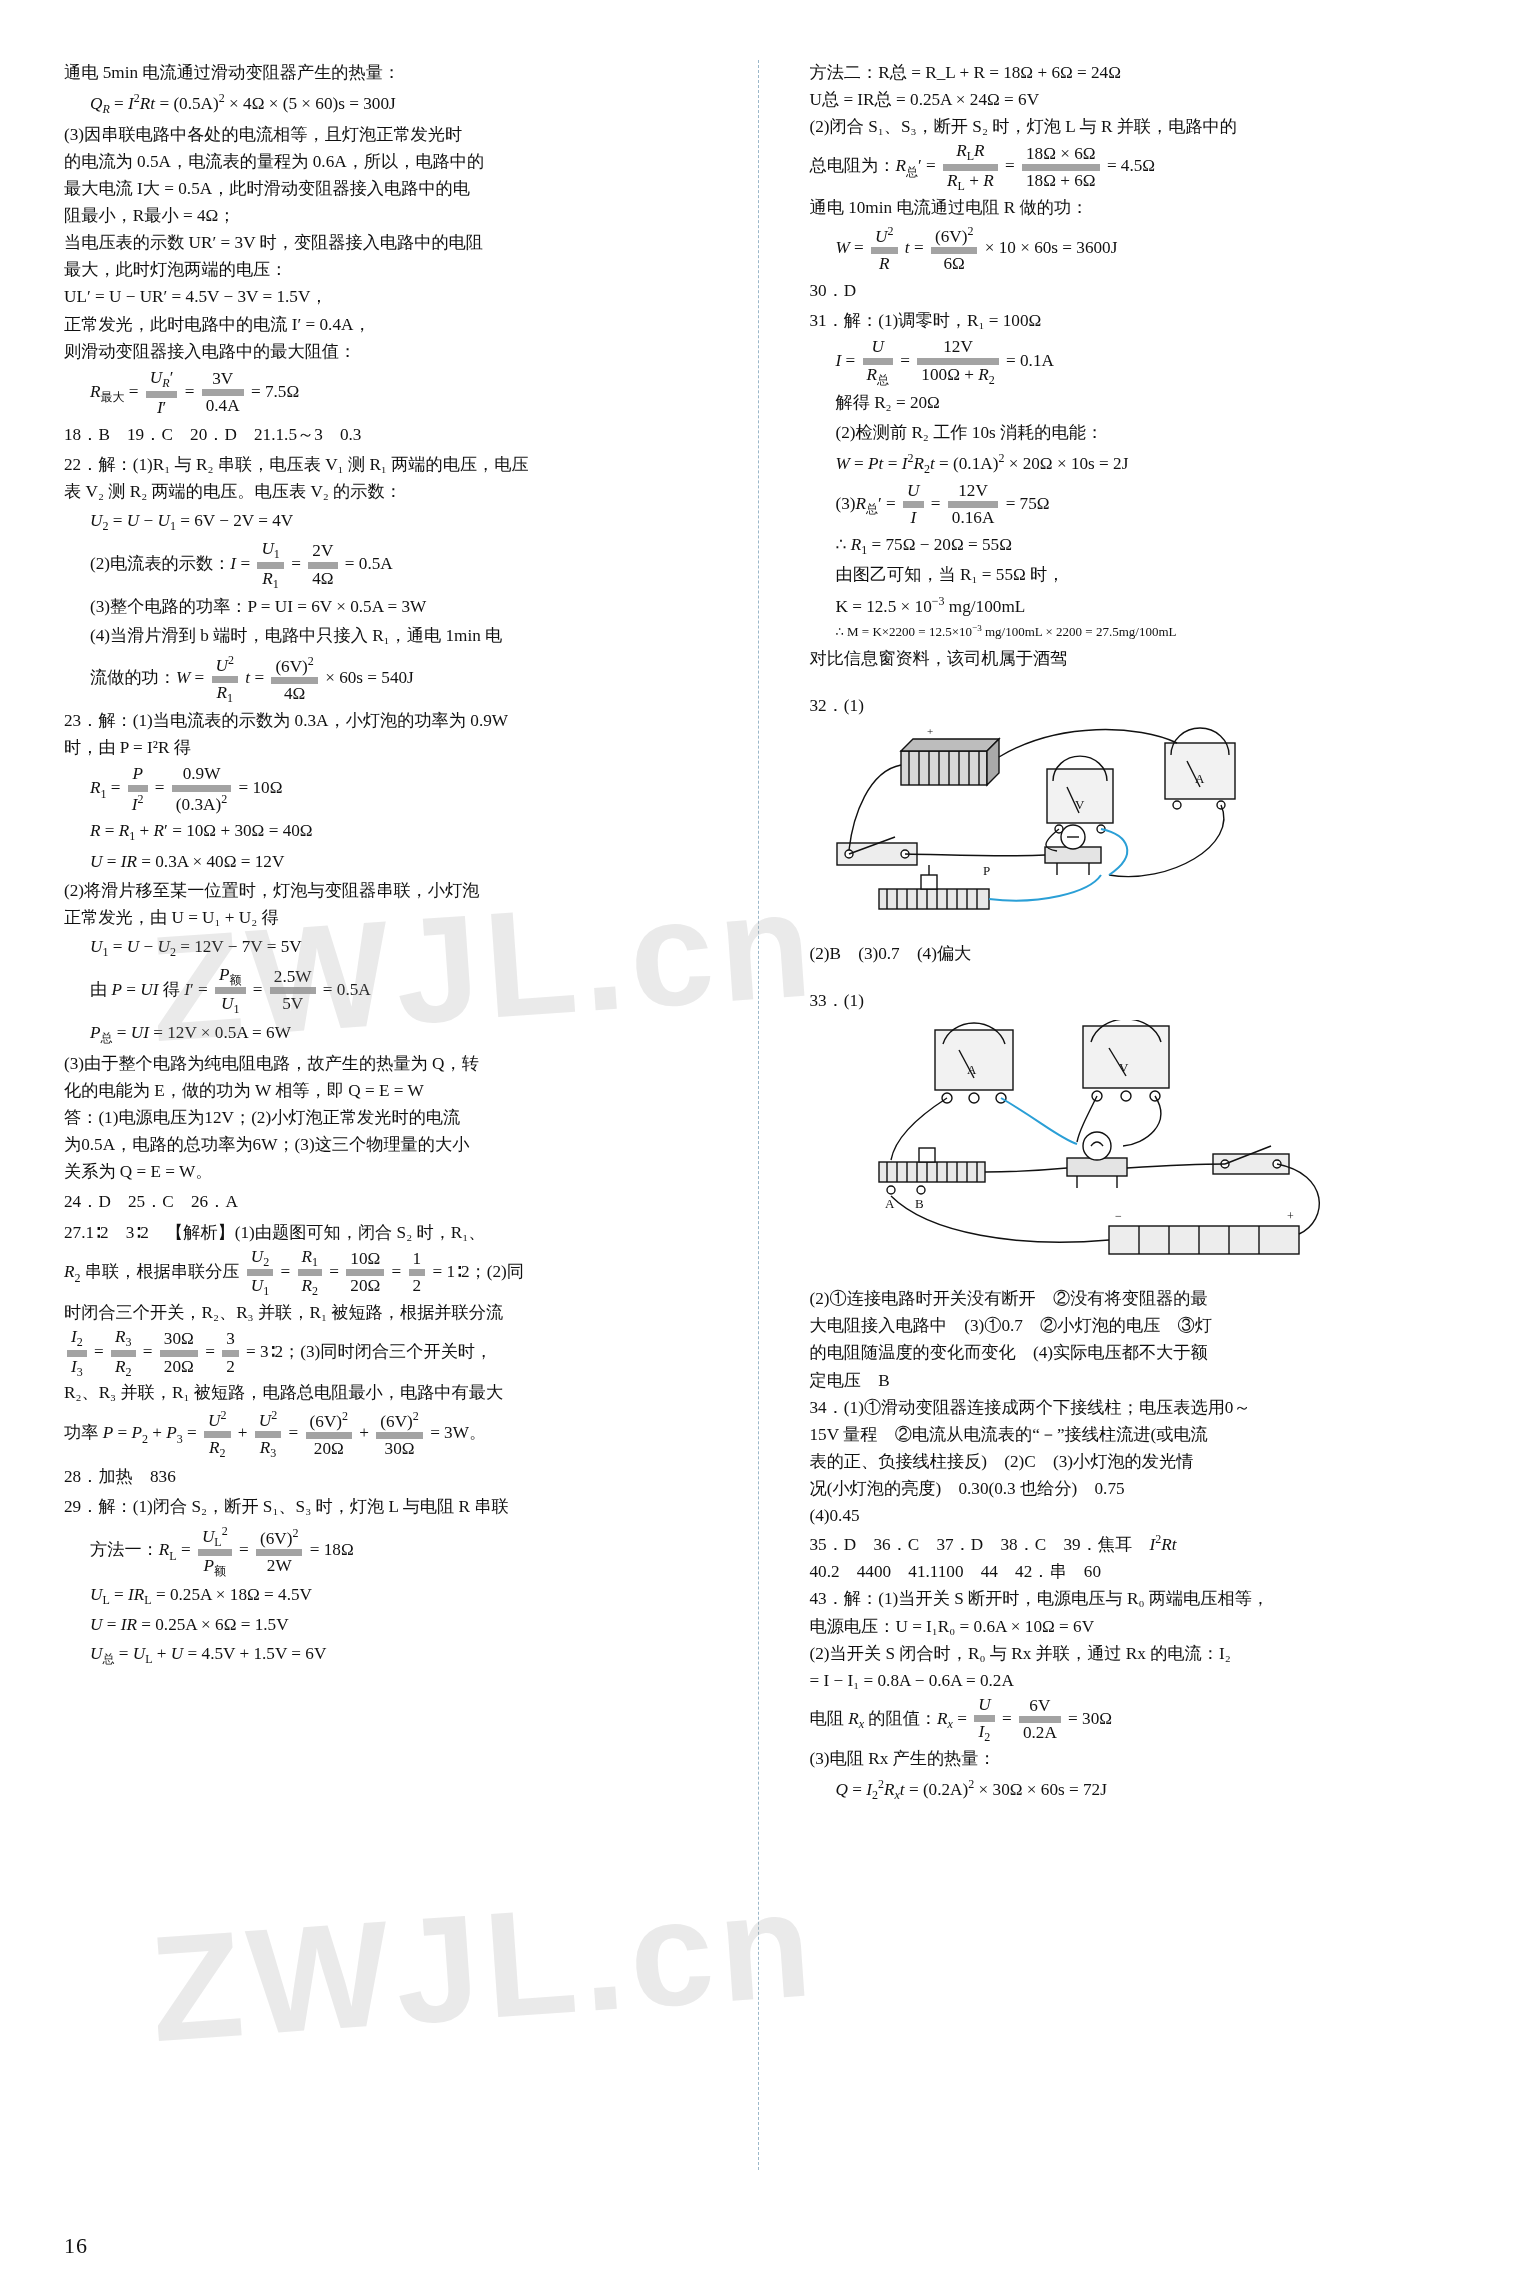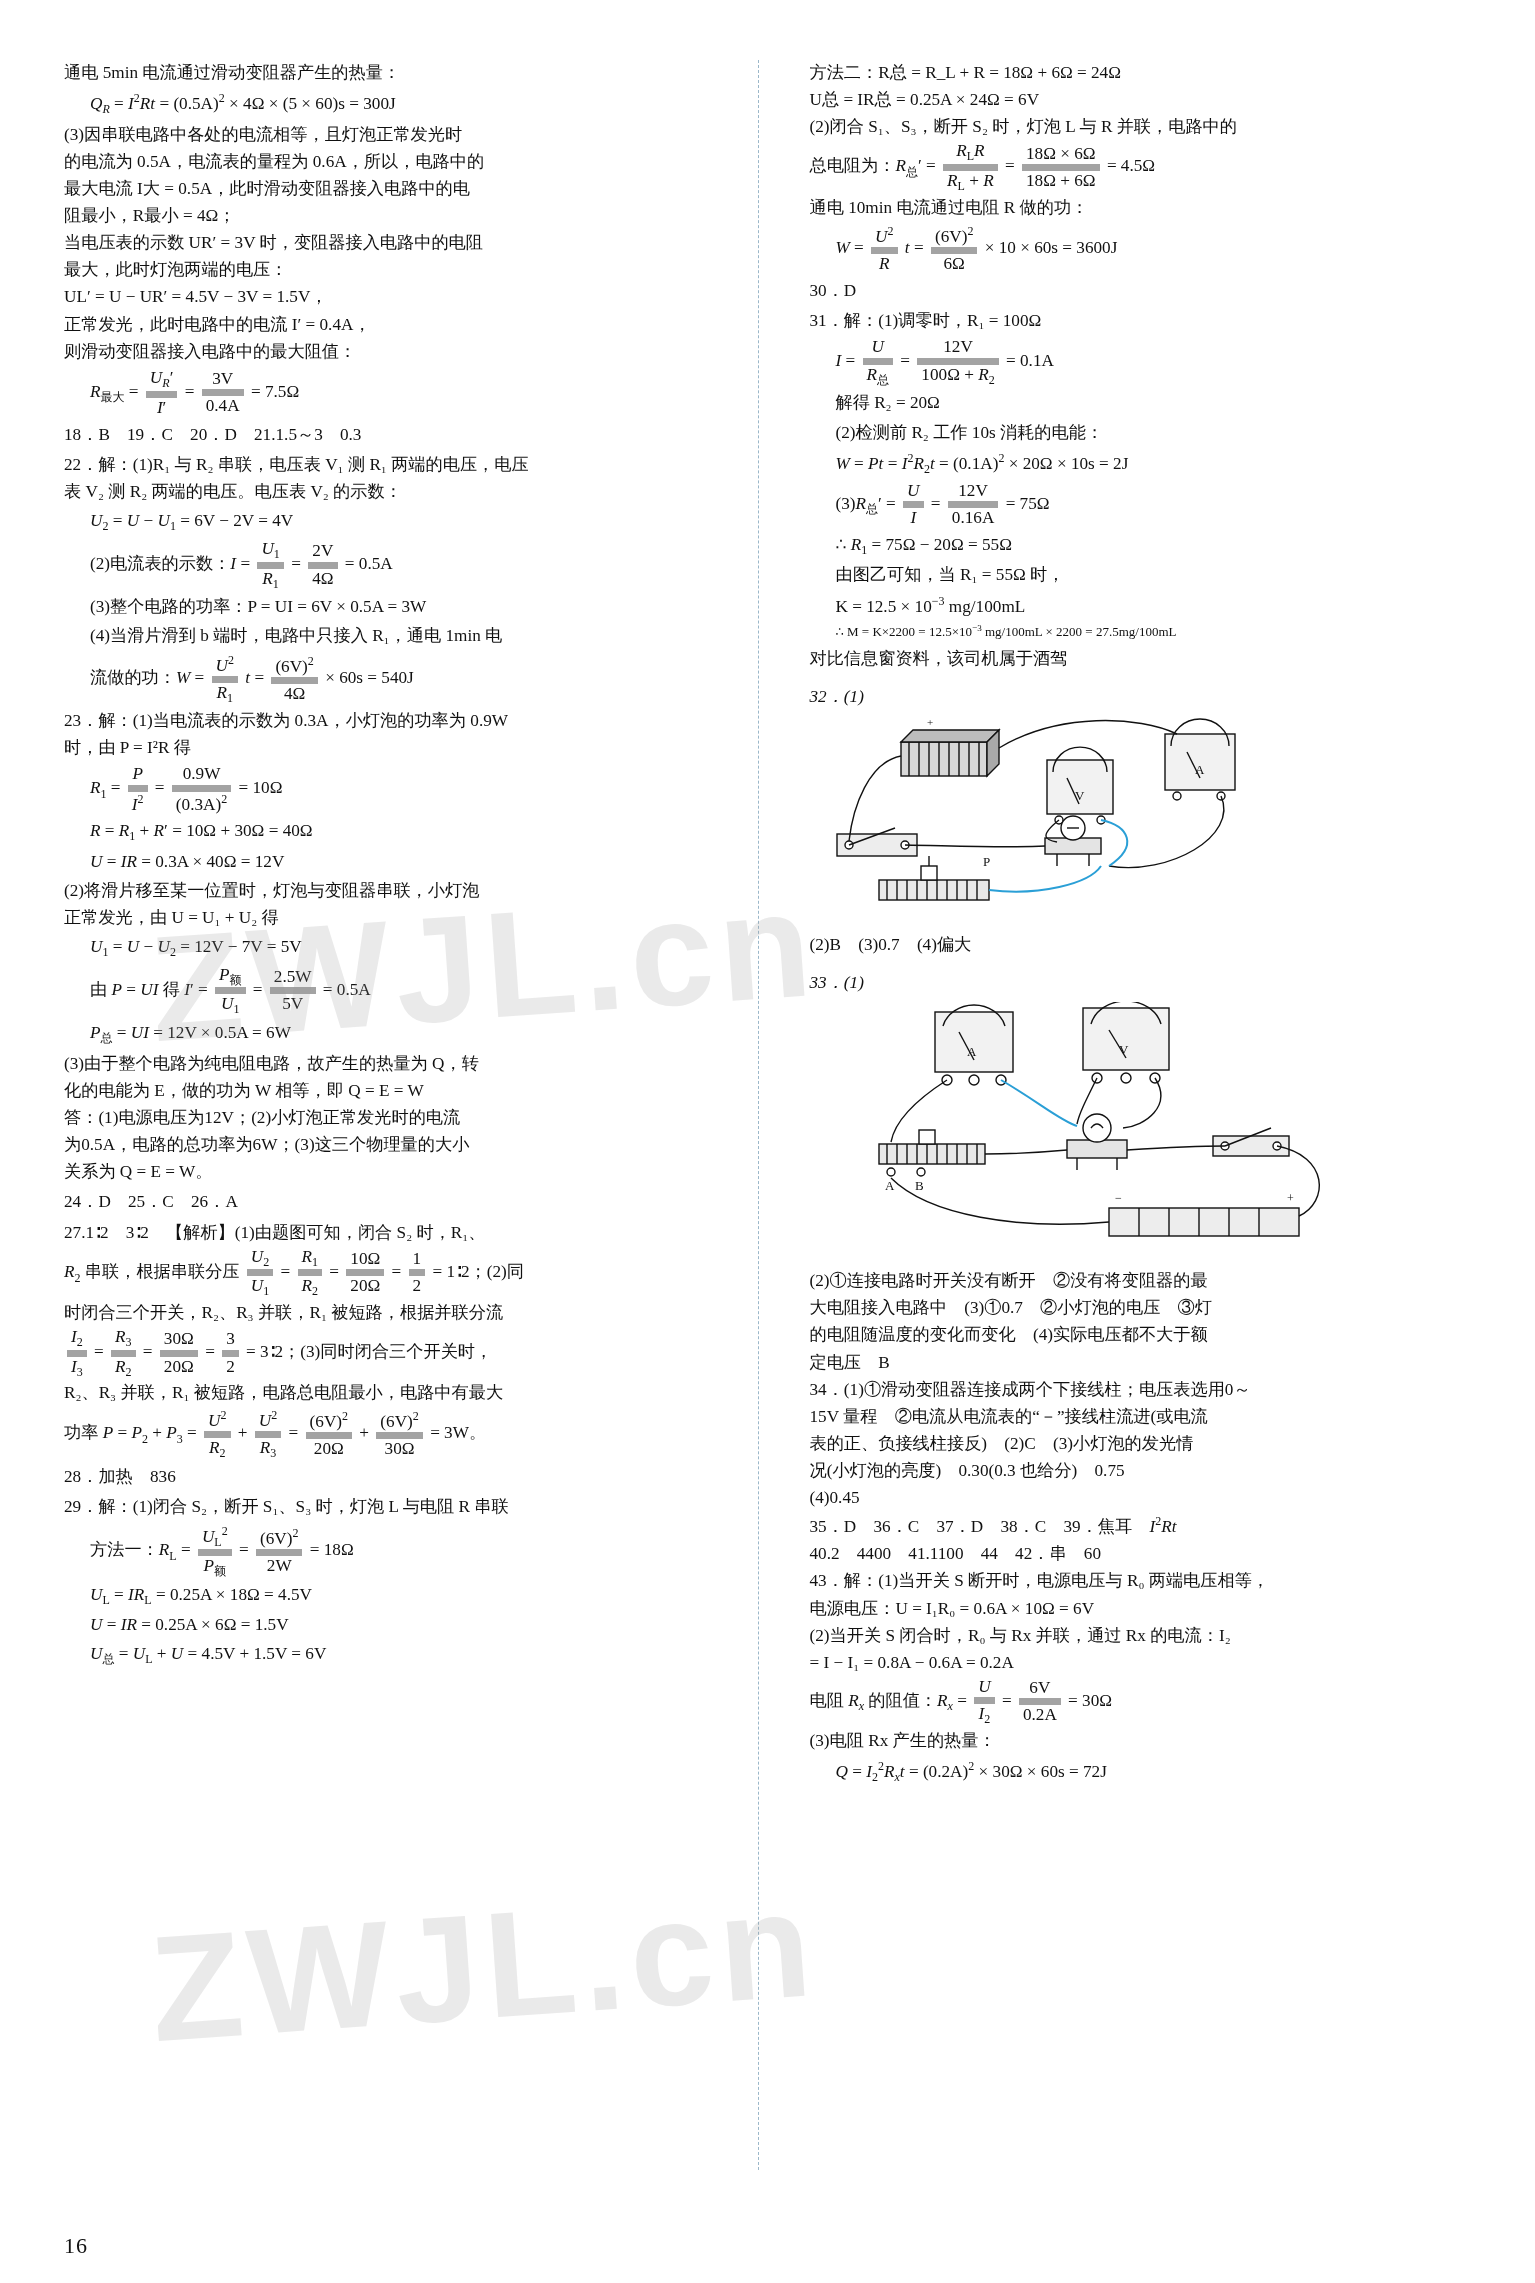--- a/index.html
+++ b/index.html
@@ -59,7 +59,7 @@
   .wm2{ left:150px; top:1880px; transform:rotate(-4deg); }
   .figbox{ margin:6px 0 6px 0; }
   svg{ display:block; }
-  .listline{ margin-top:12px;font-style:italic; }
+  .listline{ margin-top:21px; }
 </style>
 </head>
 <body>

